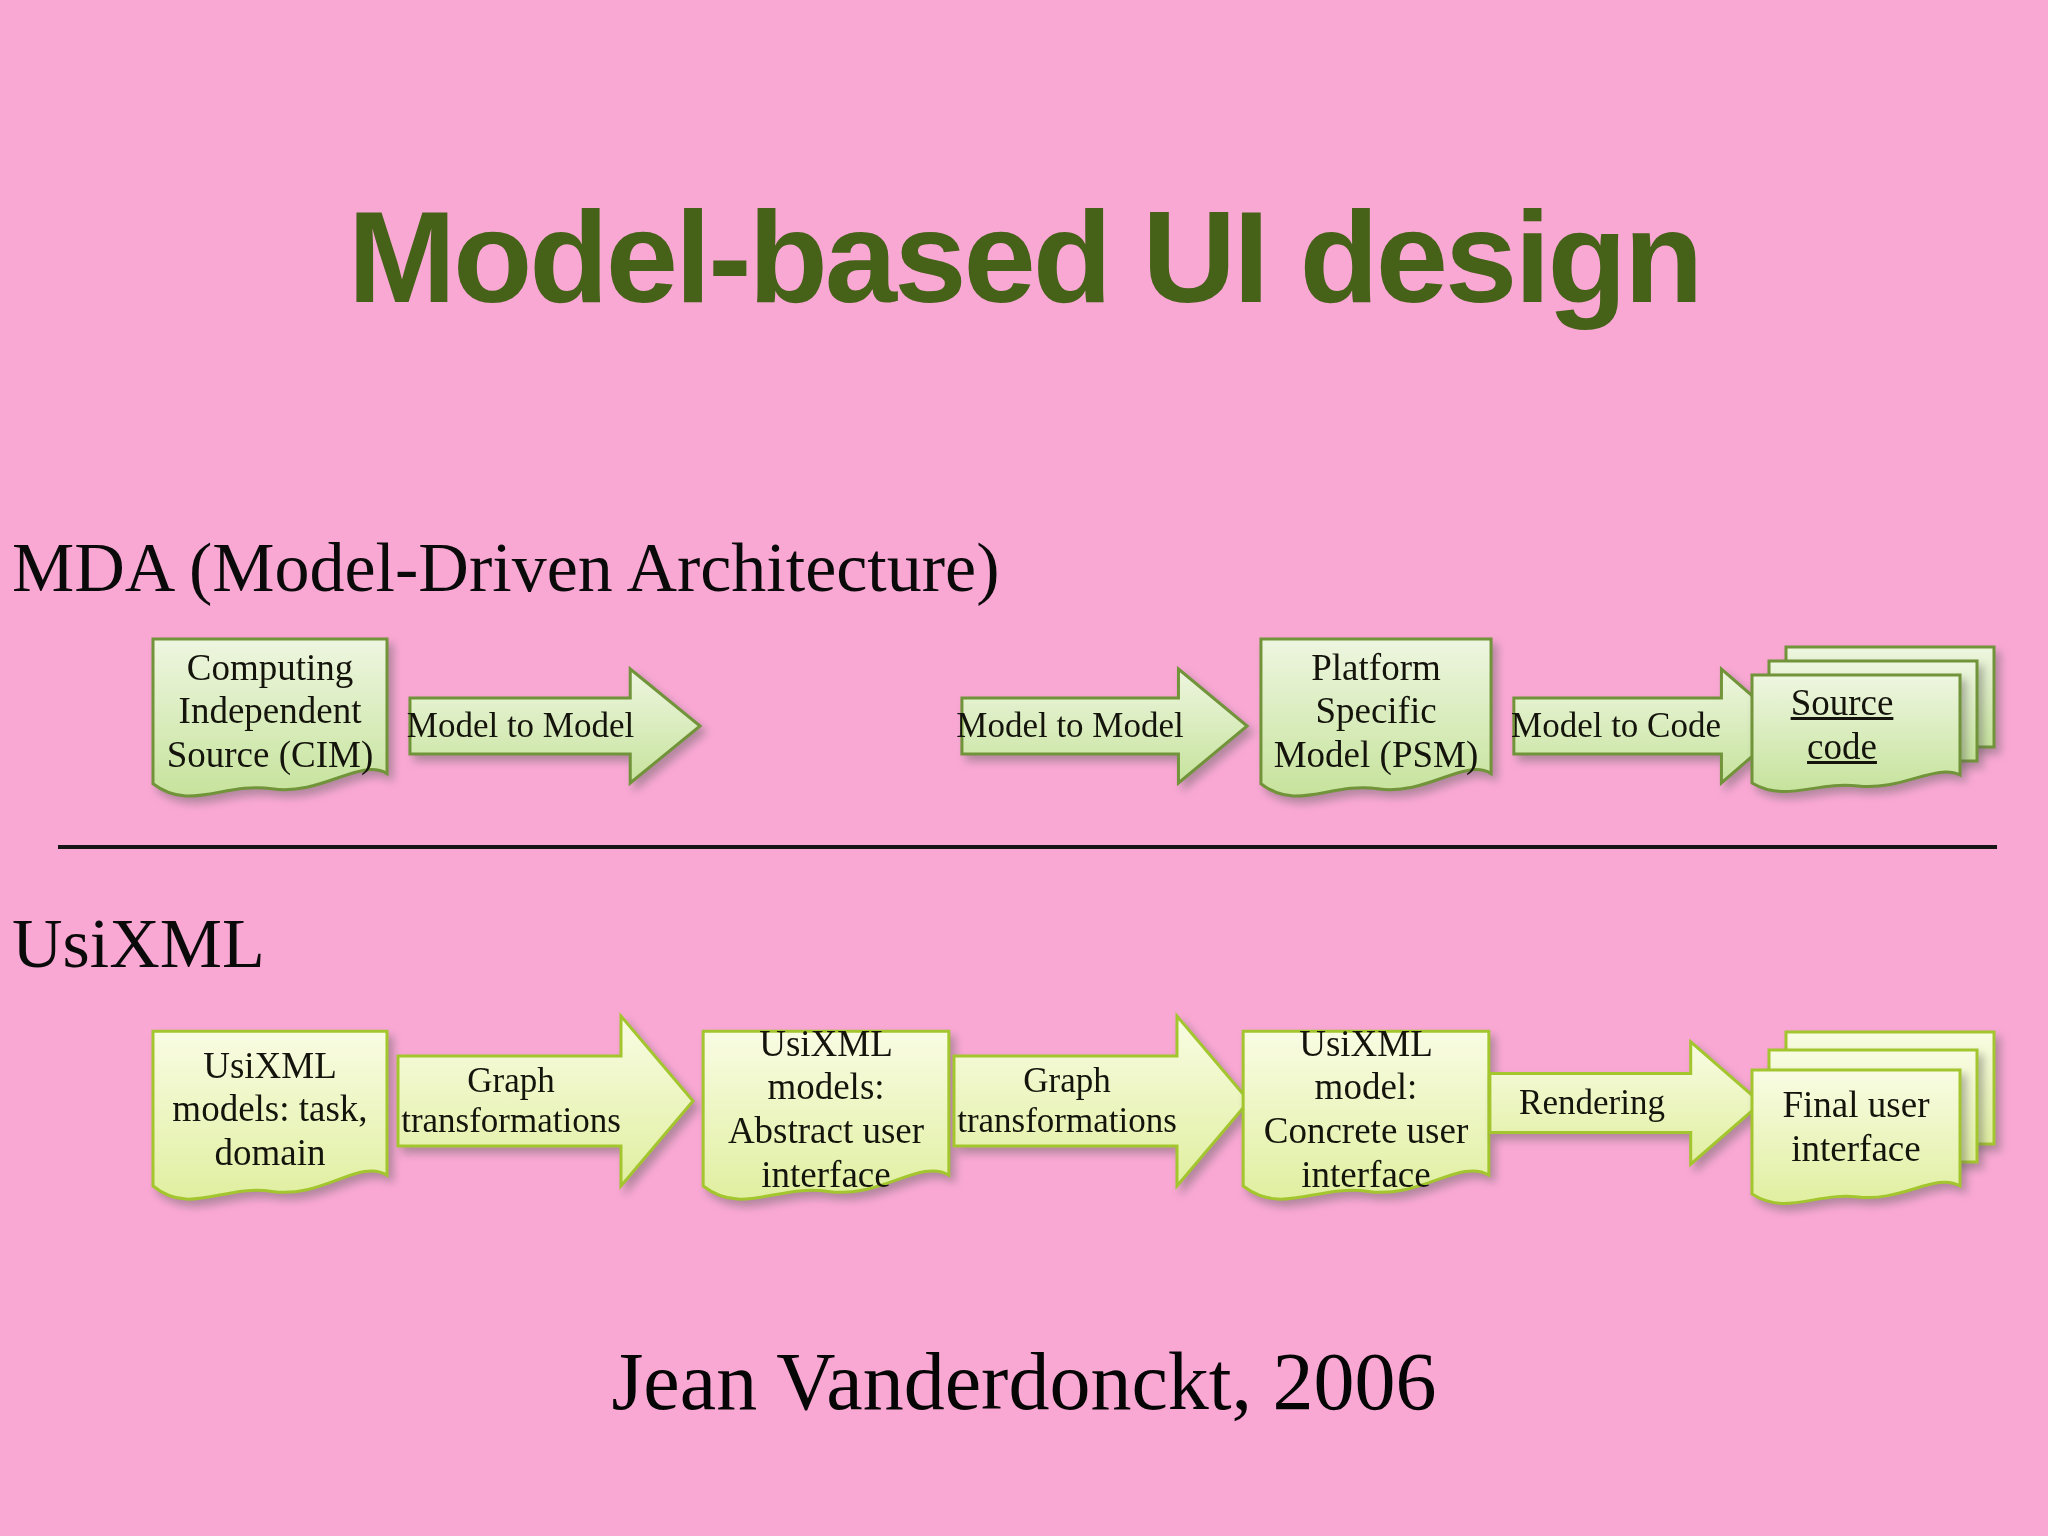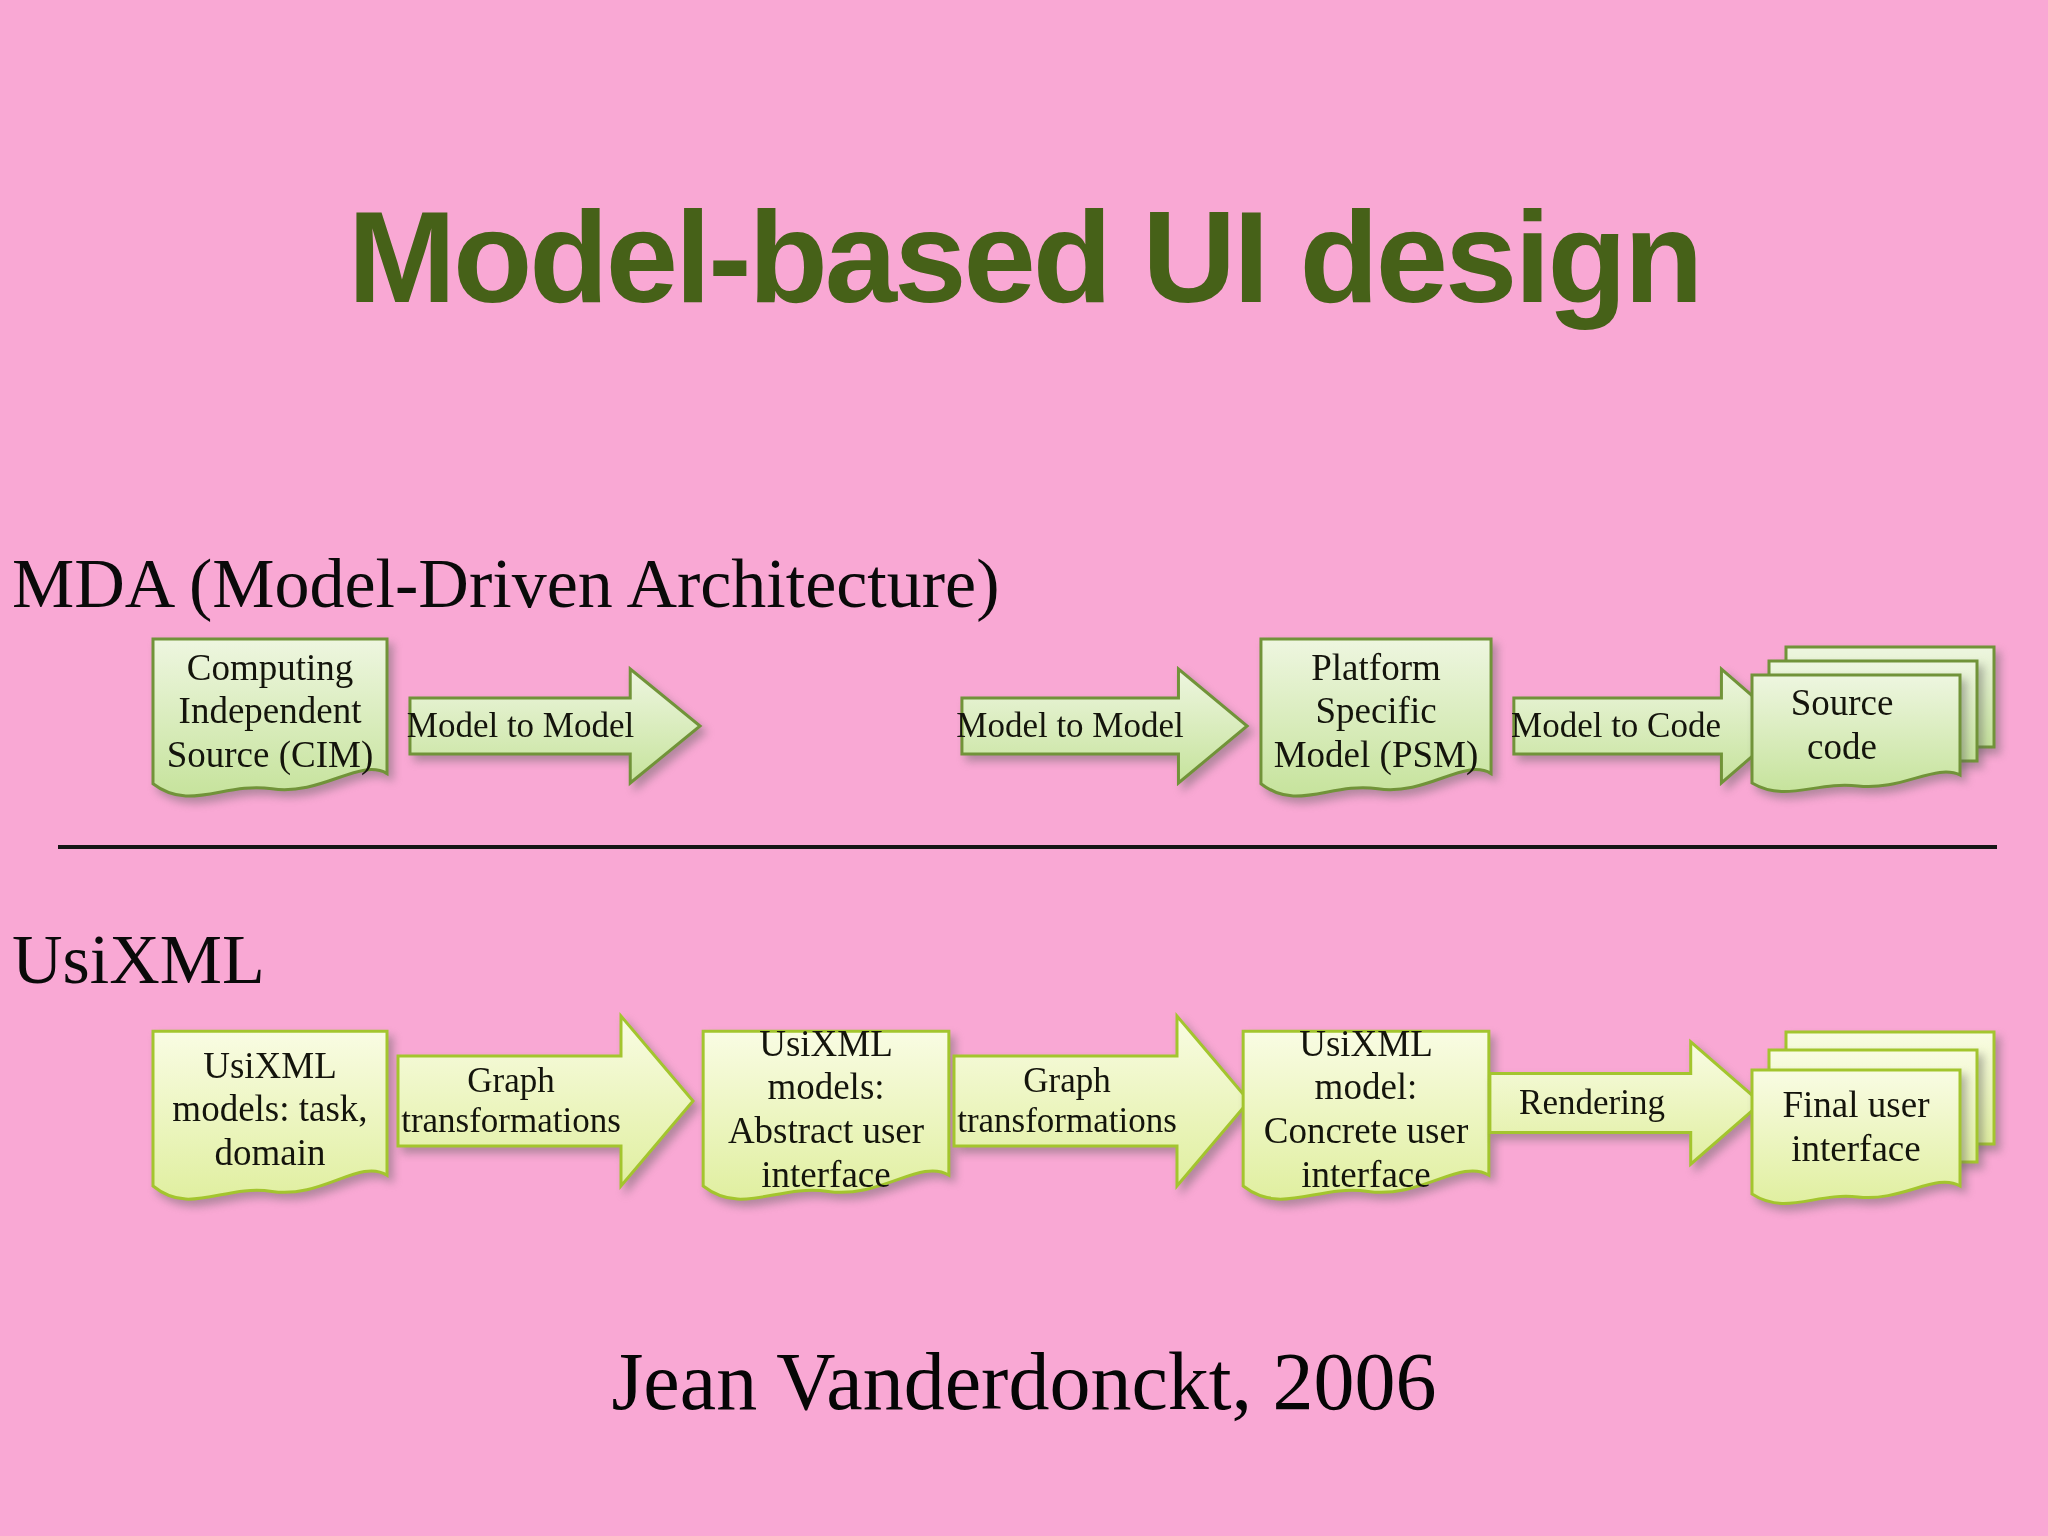--- a/index.html
+++ b/index.html
@@ -20,7 +20,7 @@
     position:absolute;
     font-family:"Liberation Serif", serif;
     font-size:70px; line-height:1.05;
-    color:#0a0a0a; white-space:nowrap;margin-top:16px;
+    color:#0a0a0a; white-space:nowrap;
   }
   .caption{
     position:absolute; left:0; right:0; top:1339px;

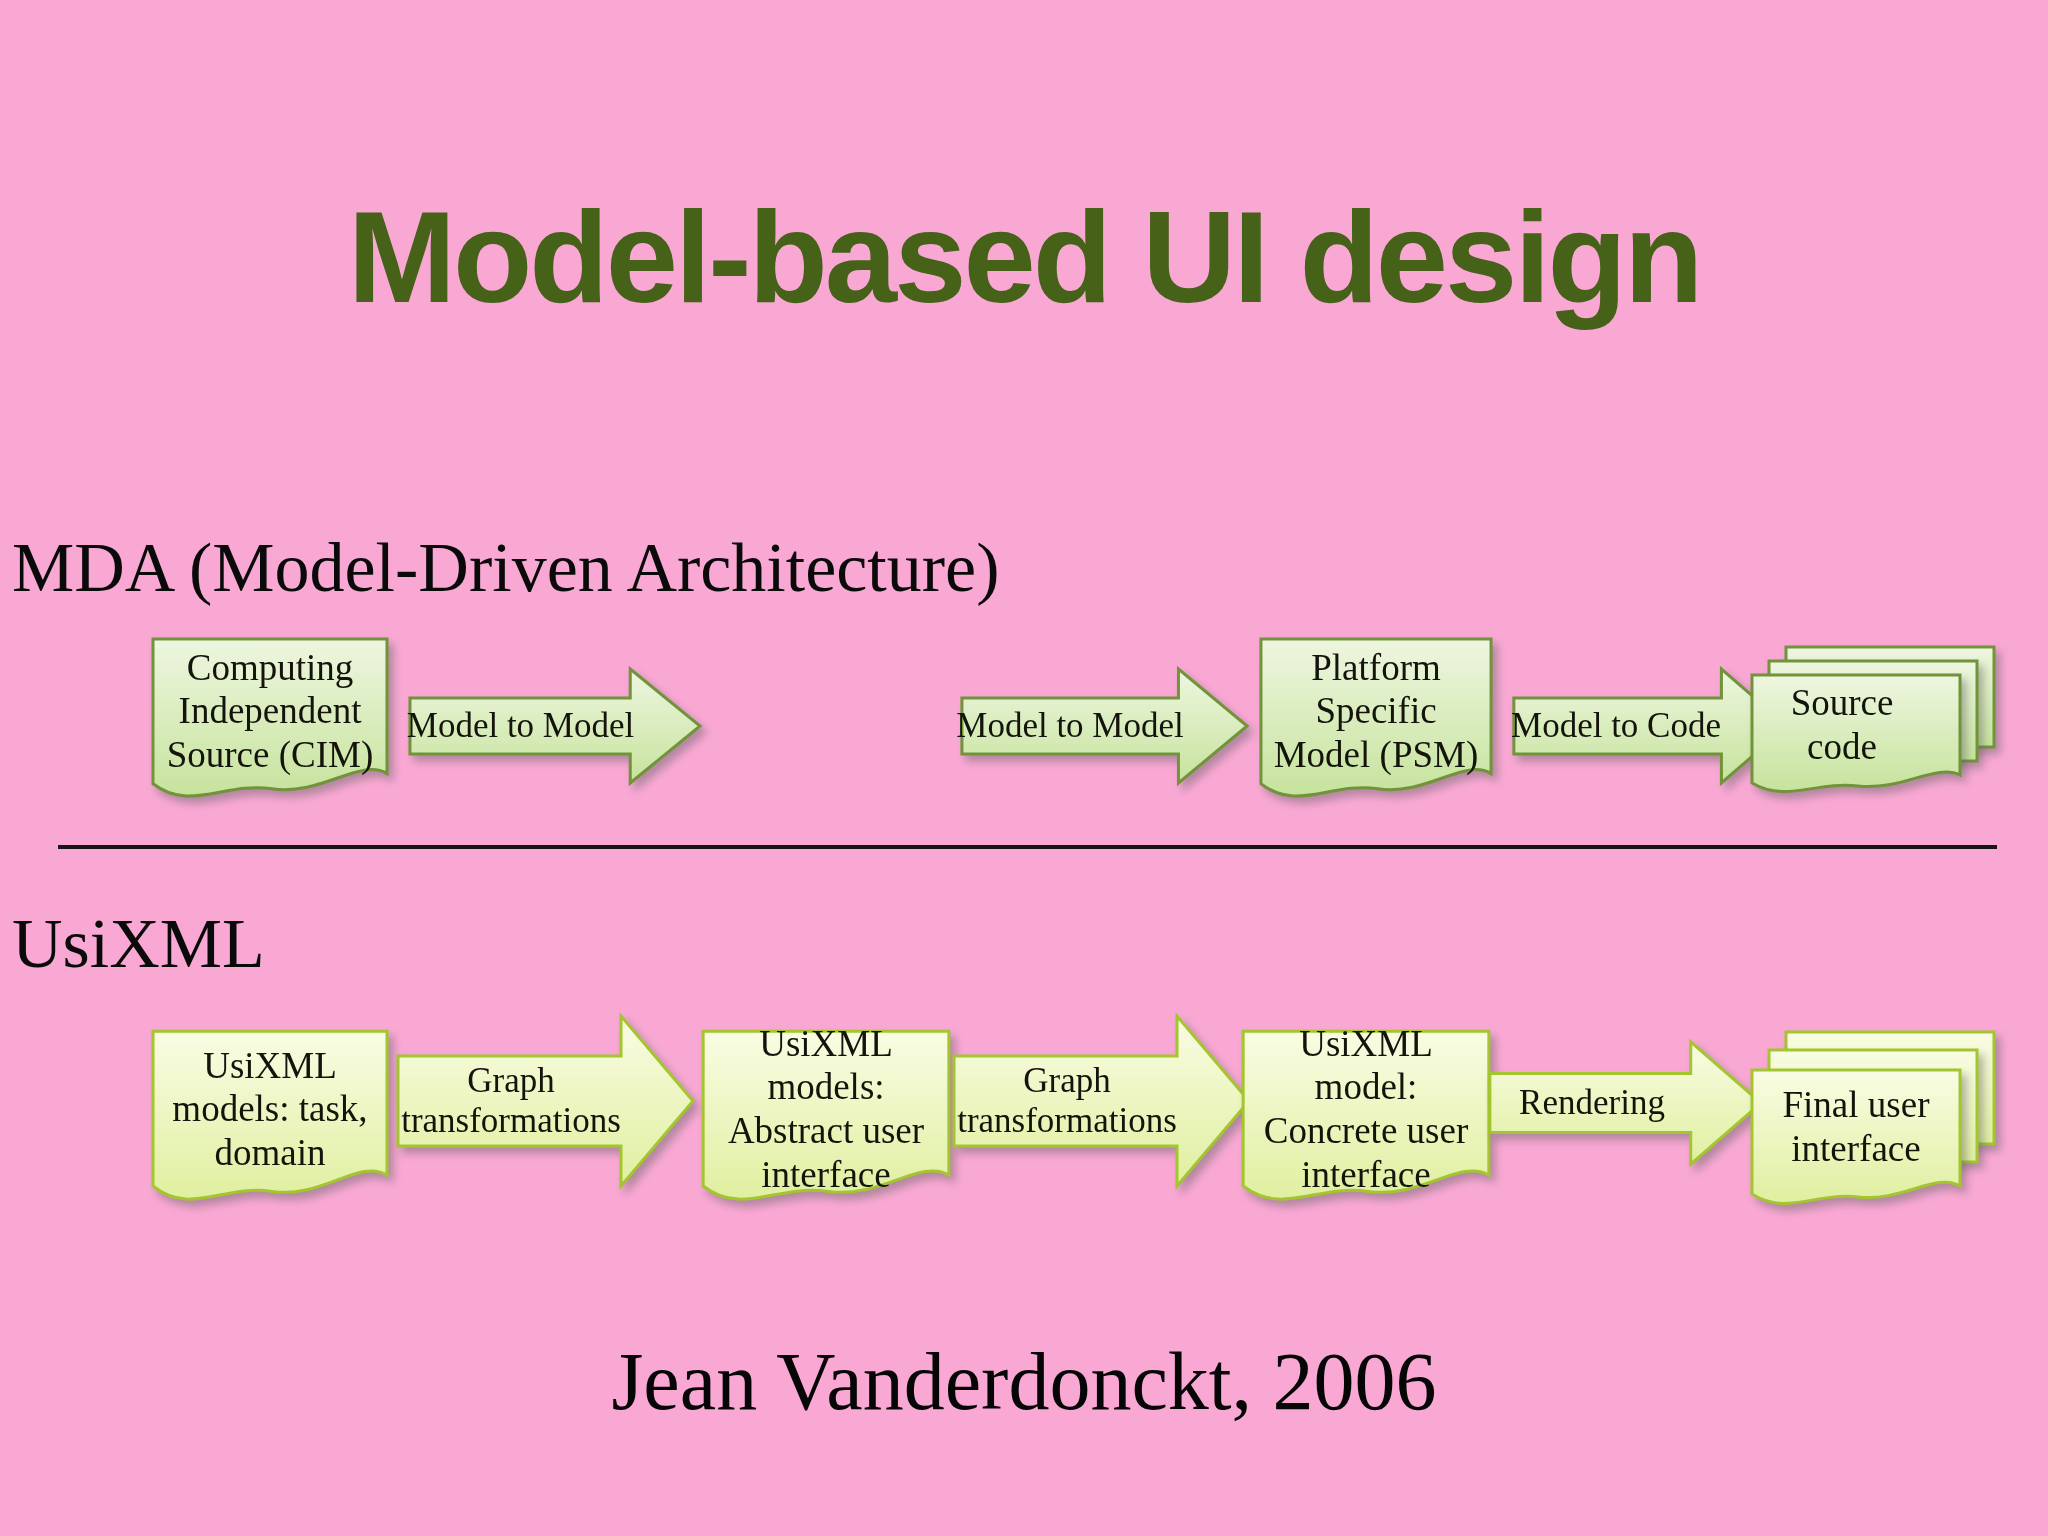--- a/index.html
+++ b/index.html
@@ -140,7 +140,7 @@
     <svg class="front" style="left:0; top:28px; width:212px; height:132px;" viewBox="0 0 212 132" preserveAspectRatio="none">
       <path class="s1" d="M2,2 L210,2 L210,102 C186,90 152,118 108,113 C66,108 36,130 2,110 Z"></path>
     </svg>
-    <div class="stack-label" style="left:4px; top:32px; width:176px; height:96px;">Source code</div>
+    <div class="stack-label" style="left:4px; top:32px; width:176px; height:96px;text-decoration:underline;">Source code</div>
   </div>
 
   <div class="divider"></div>

